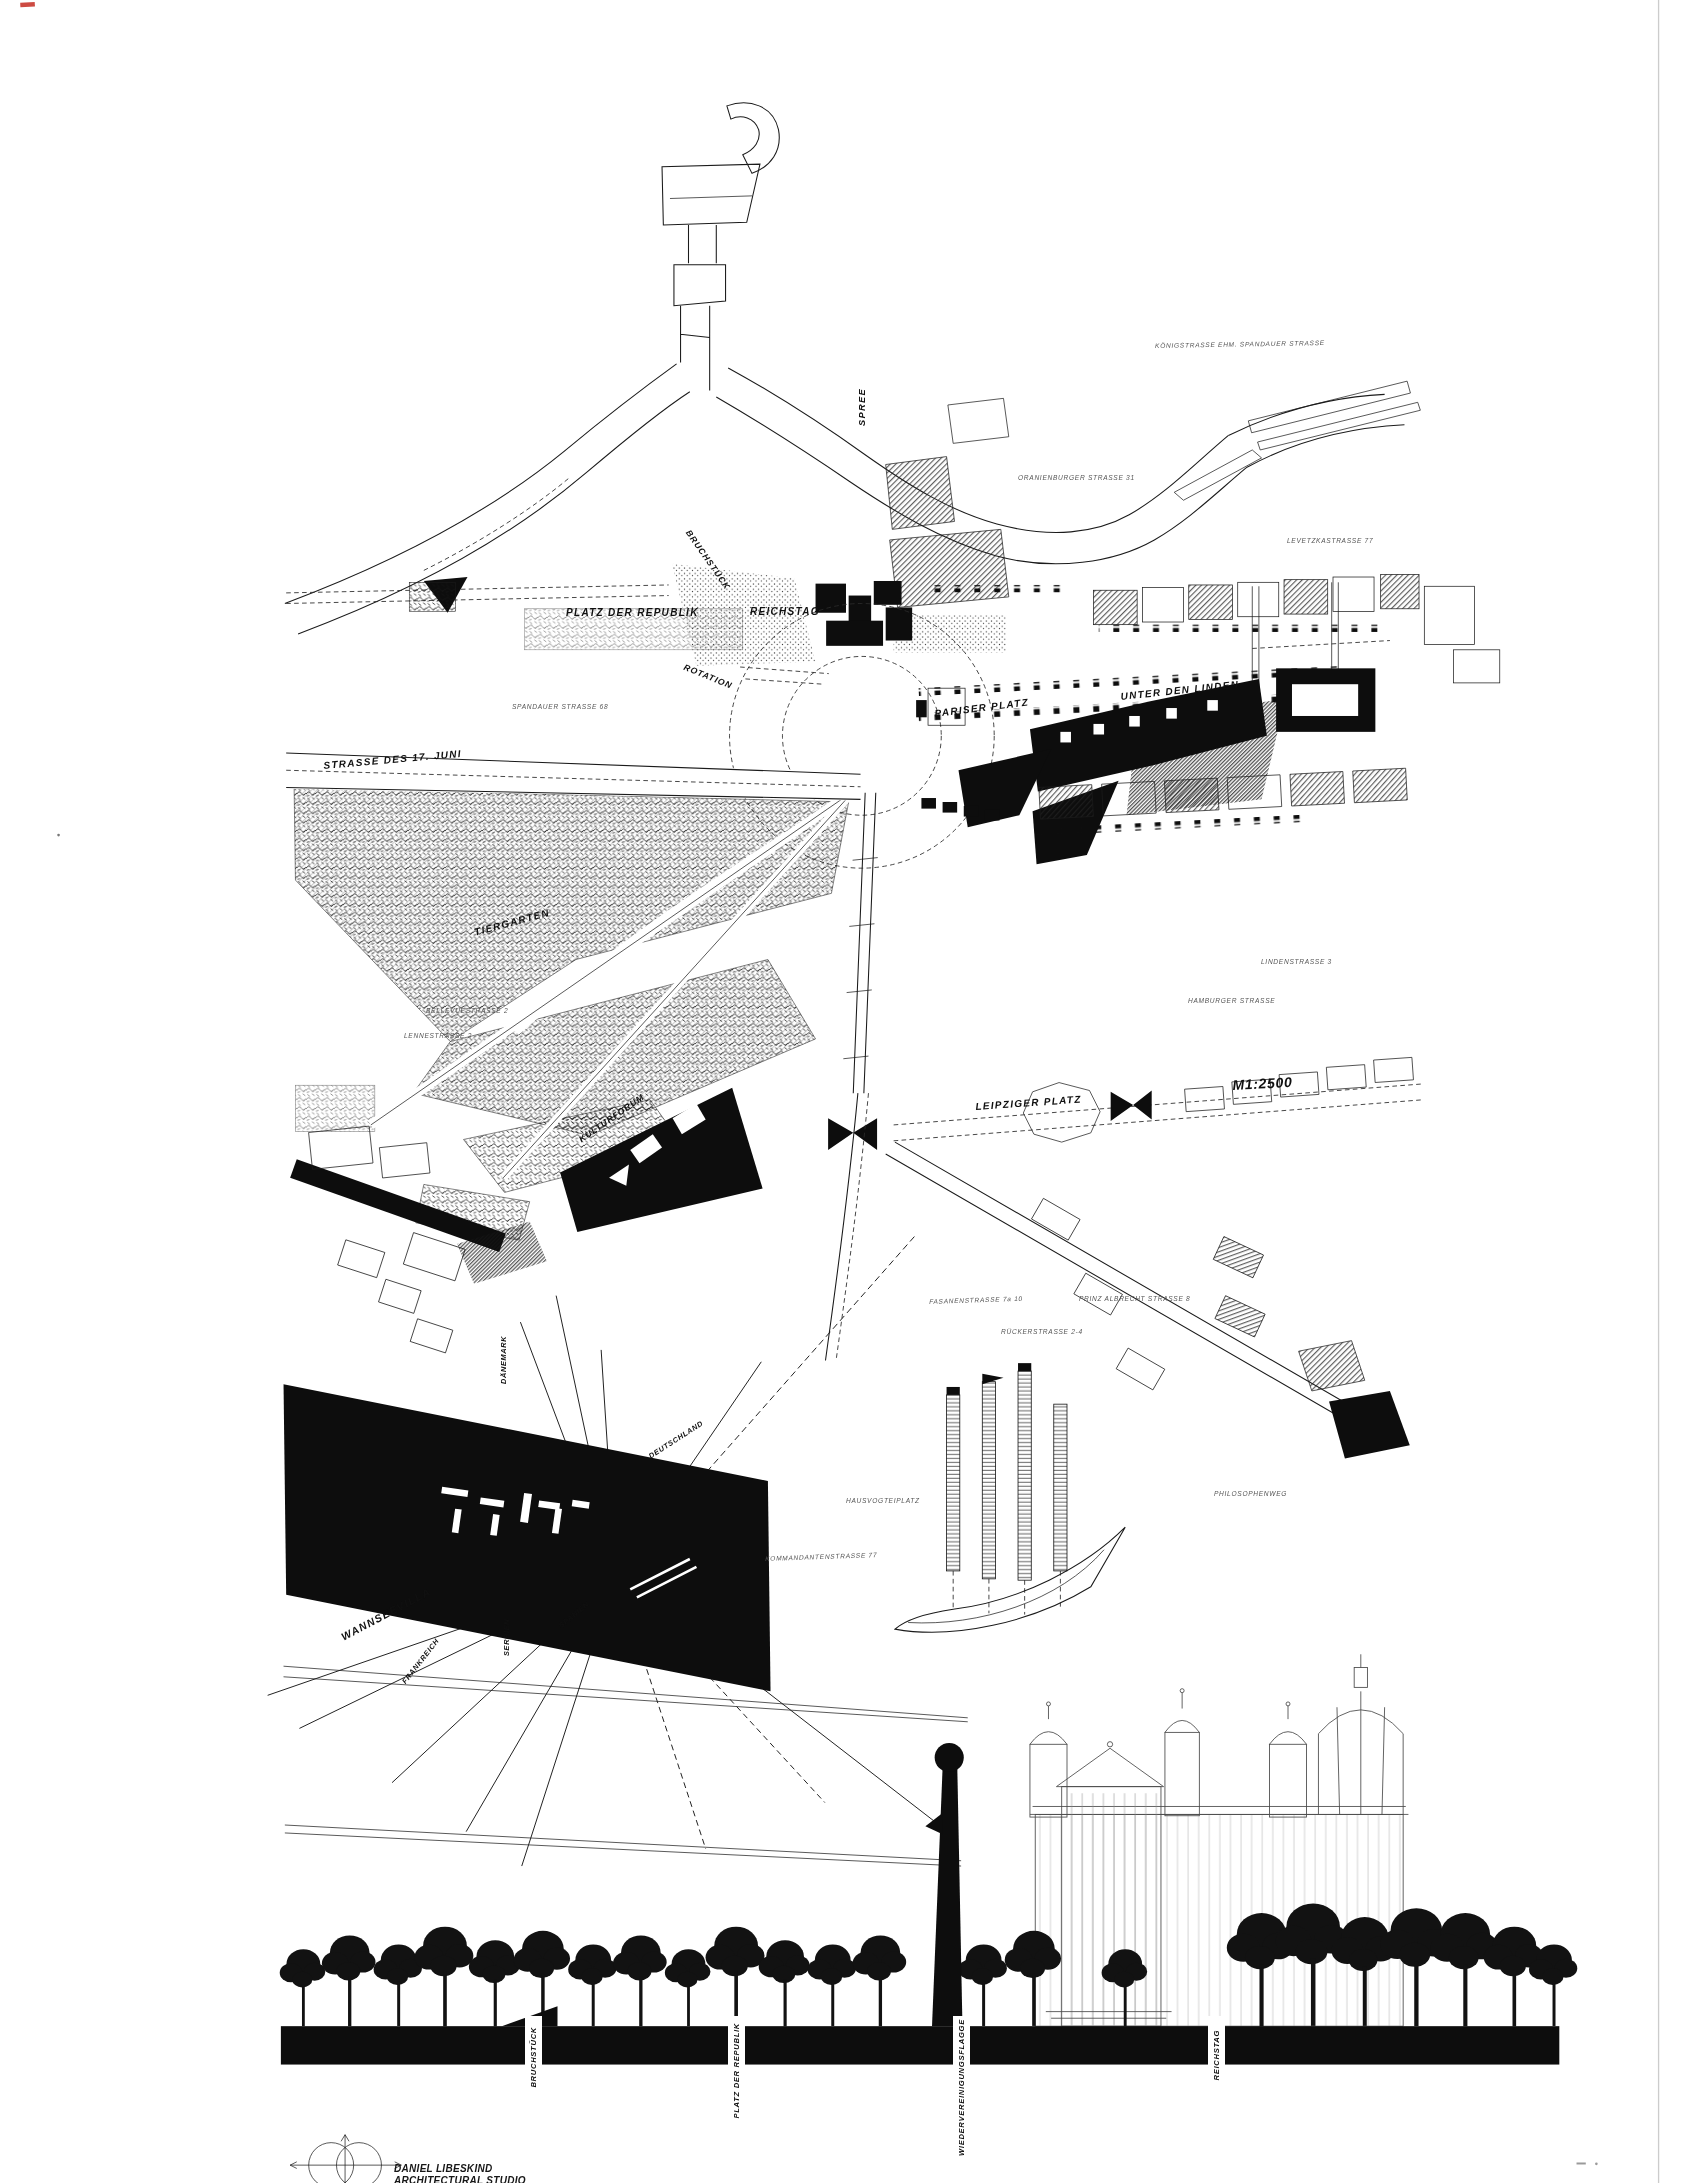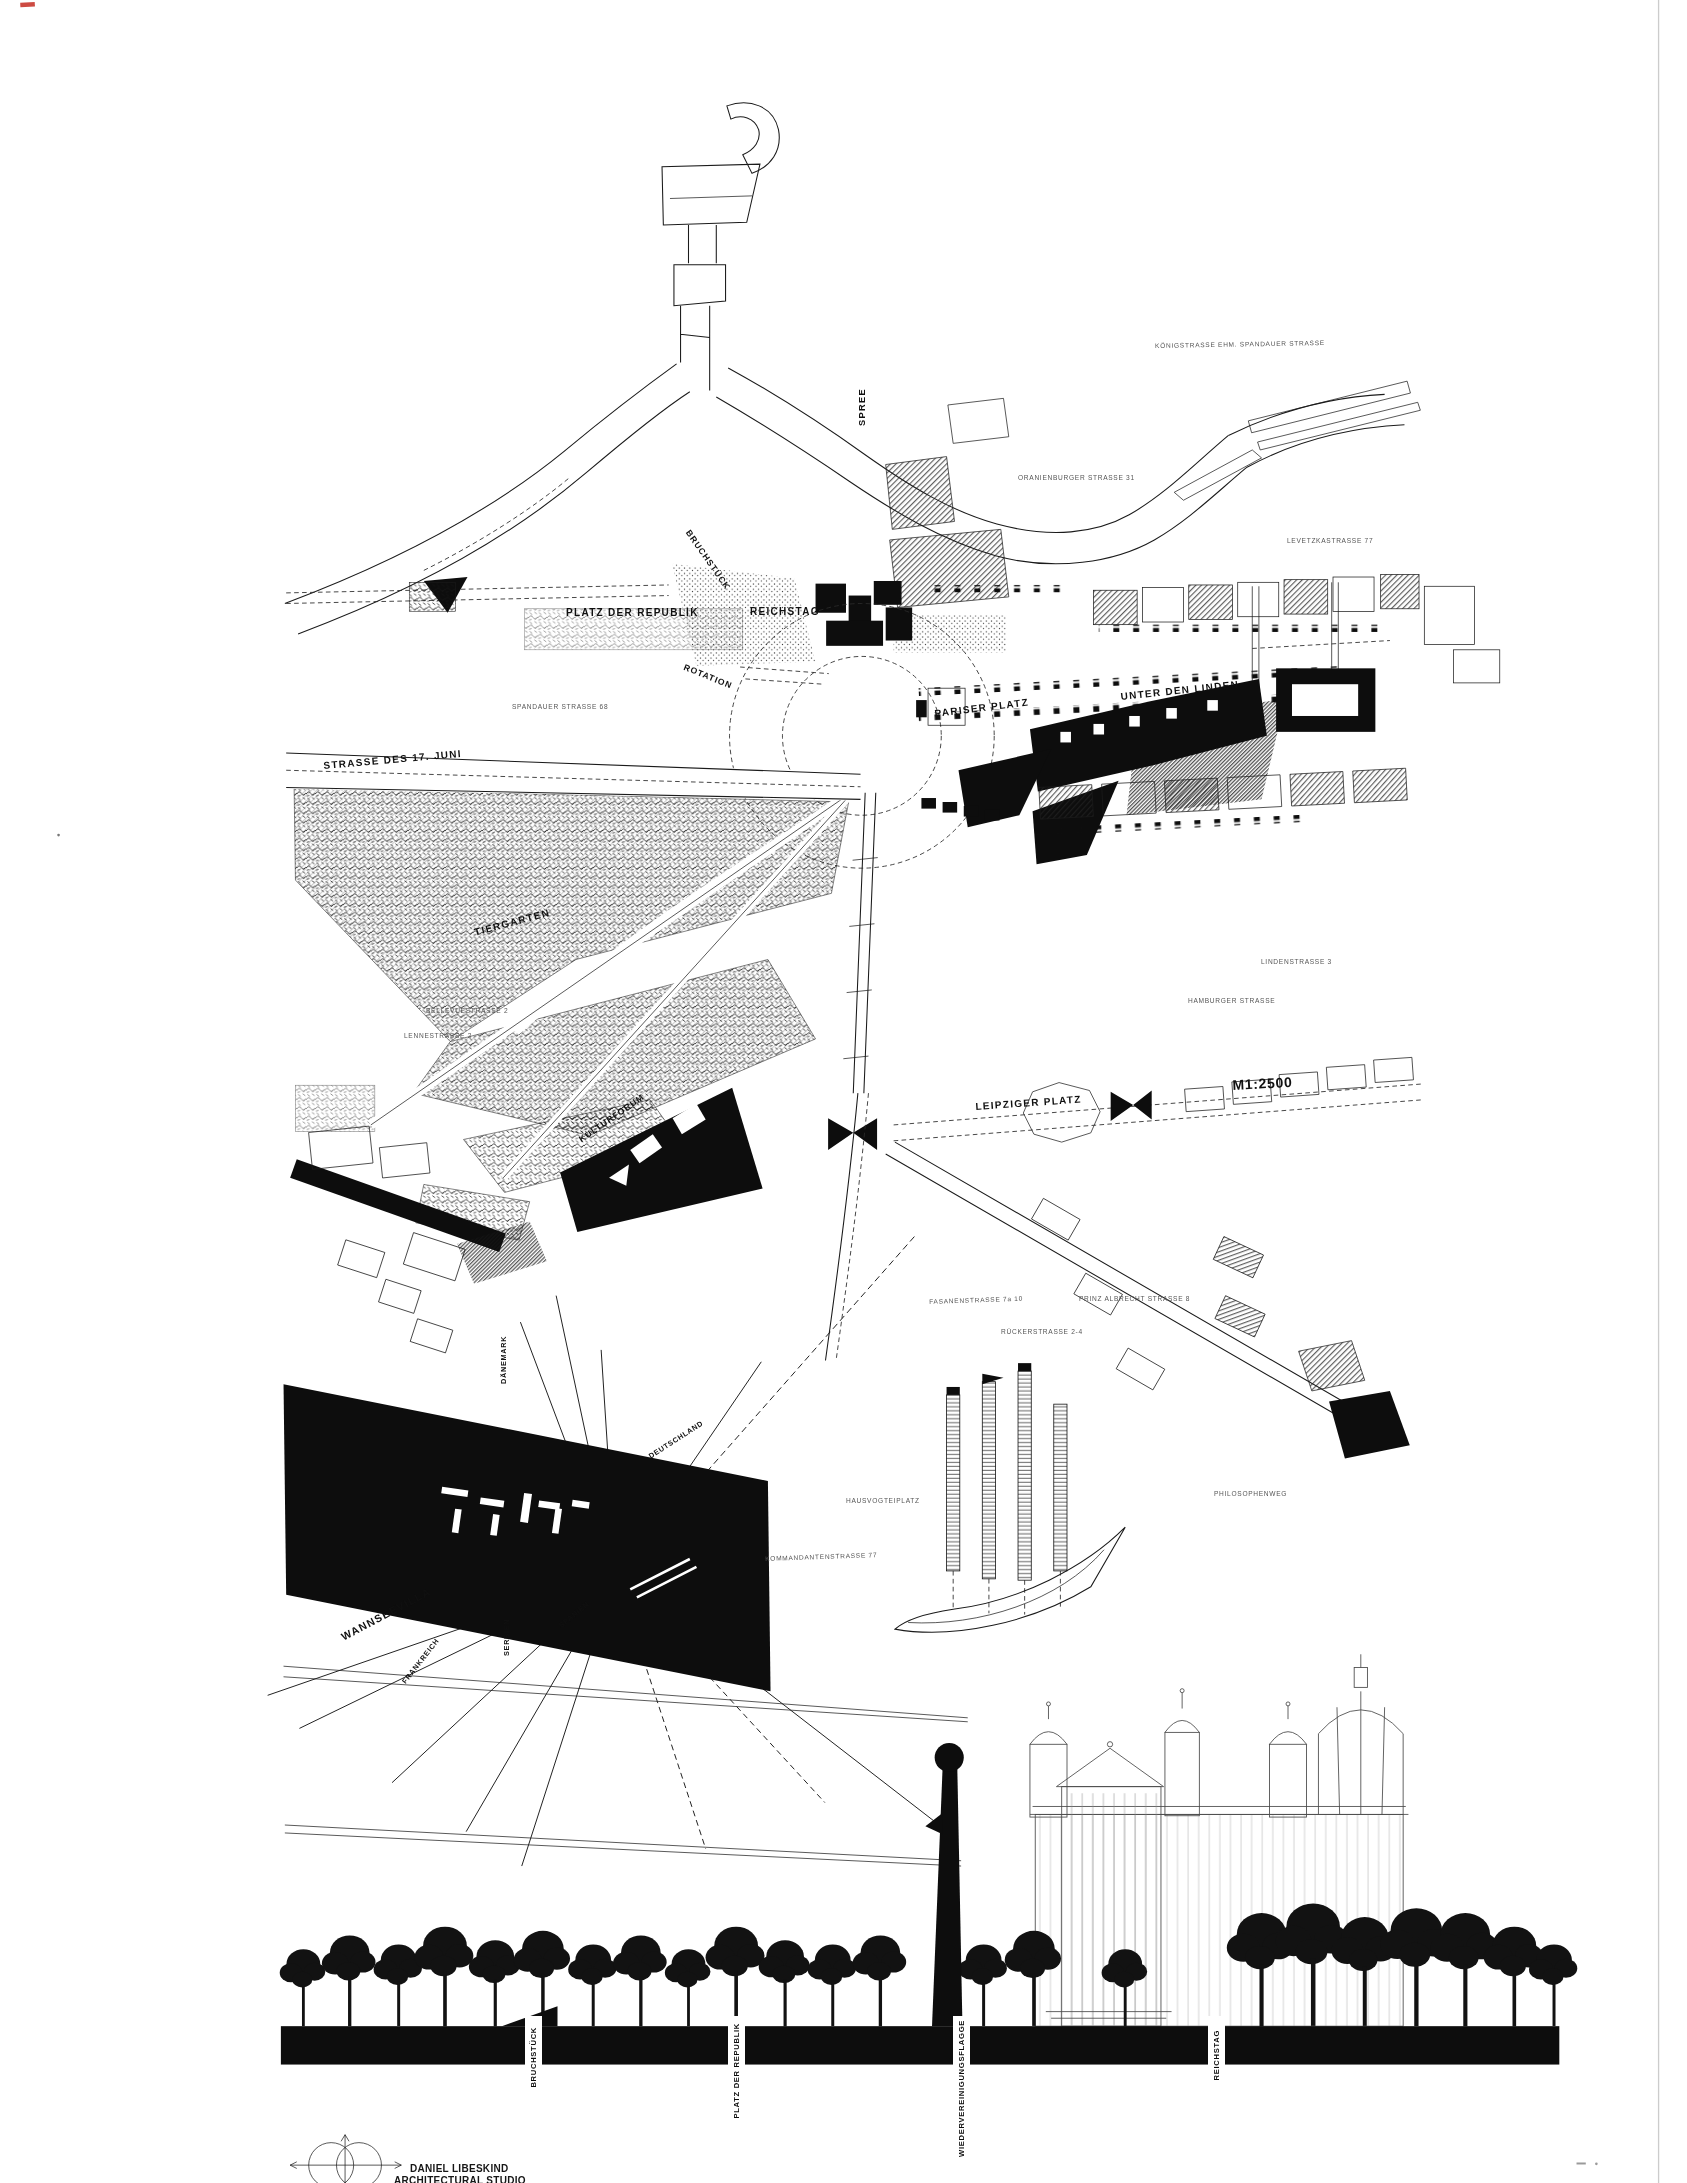--- a/index.html
+++ b/index.html
@@ -4,7 +4,7 @@
 <style>
   html,body{margin:0;padding:0;background:#e8e8e8;}
   #page{position:relative;width:1688px;height:2183px;background:#ffffff;overflow:hidden;
-        font-family:"Liberation Sans",sans-serif;color:#111;}
+        font-family:"Liberation Sans",sans-serif;color:#111;font-style:italic;}
   #art{position:absolute;left:0;top:0;}
   .lbl{position:absolute;white-space:nowrap;color:#101010;font-weight:bold;transform-origin:left top;}
   .pl{font-size:10px;letter-spacing:1.3px;}

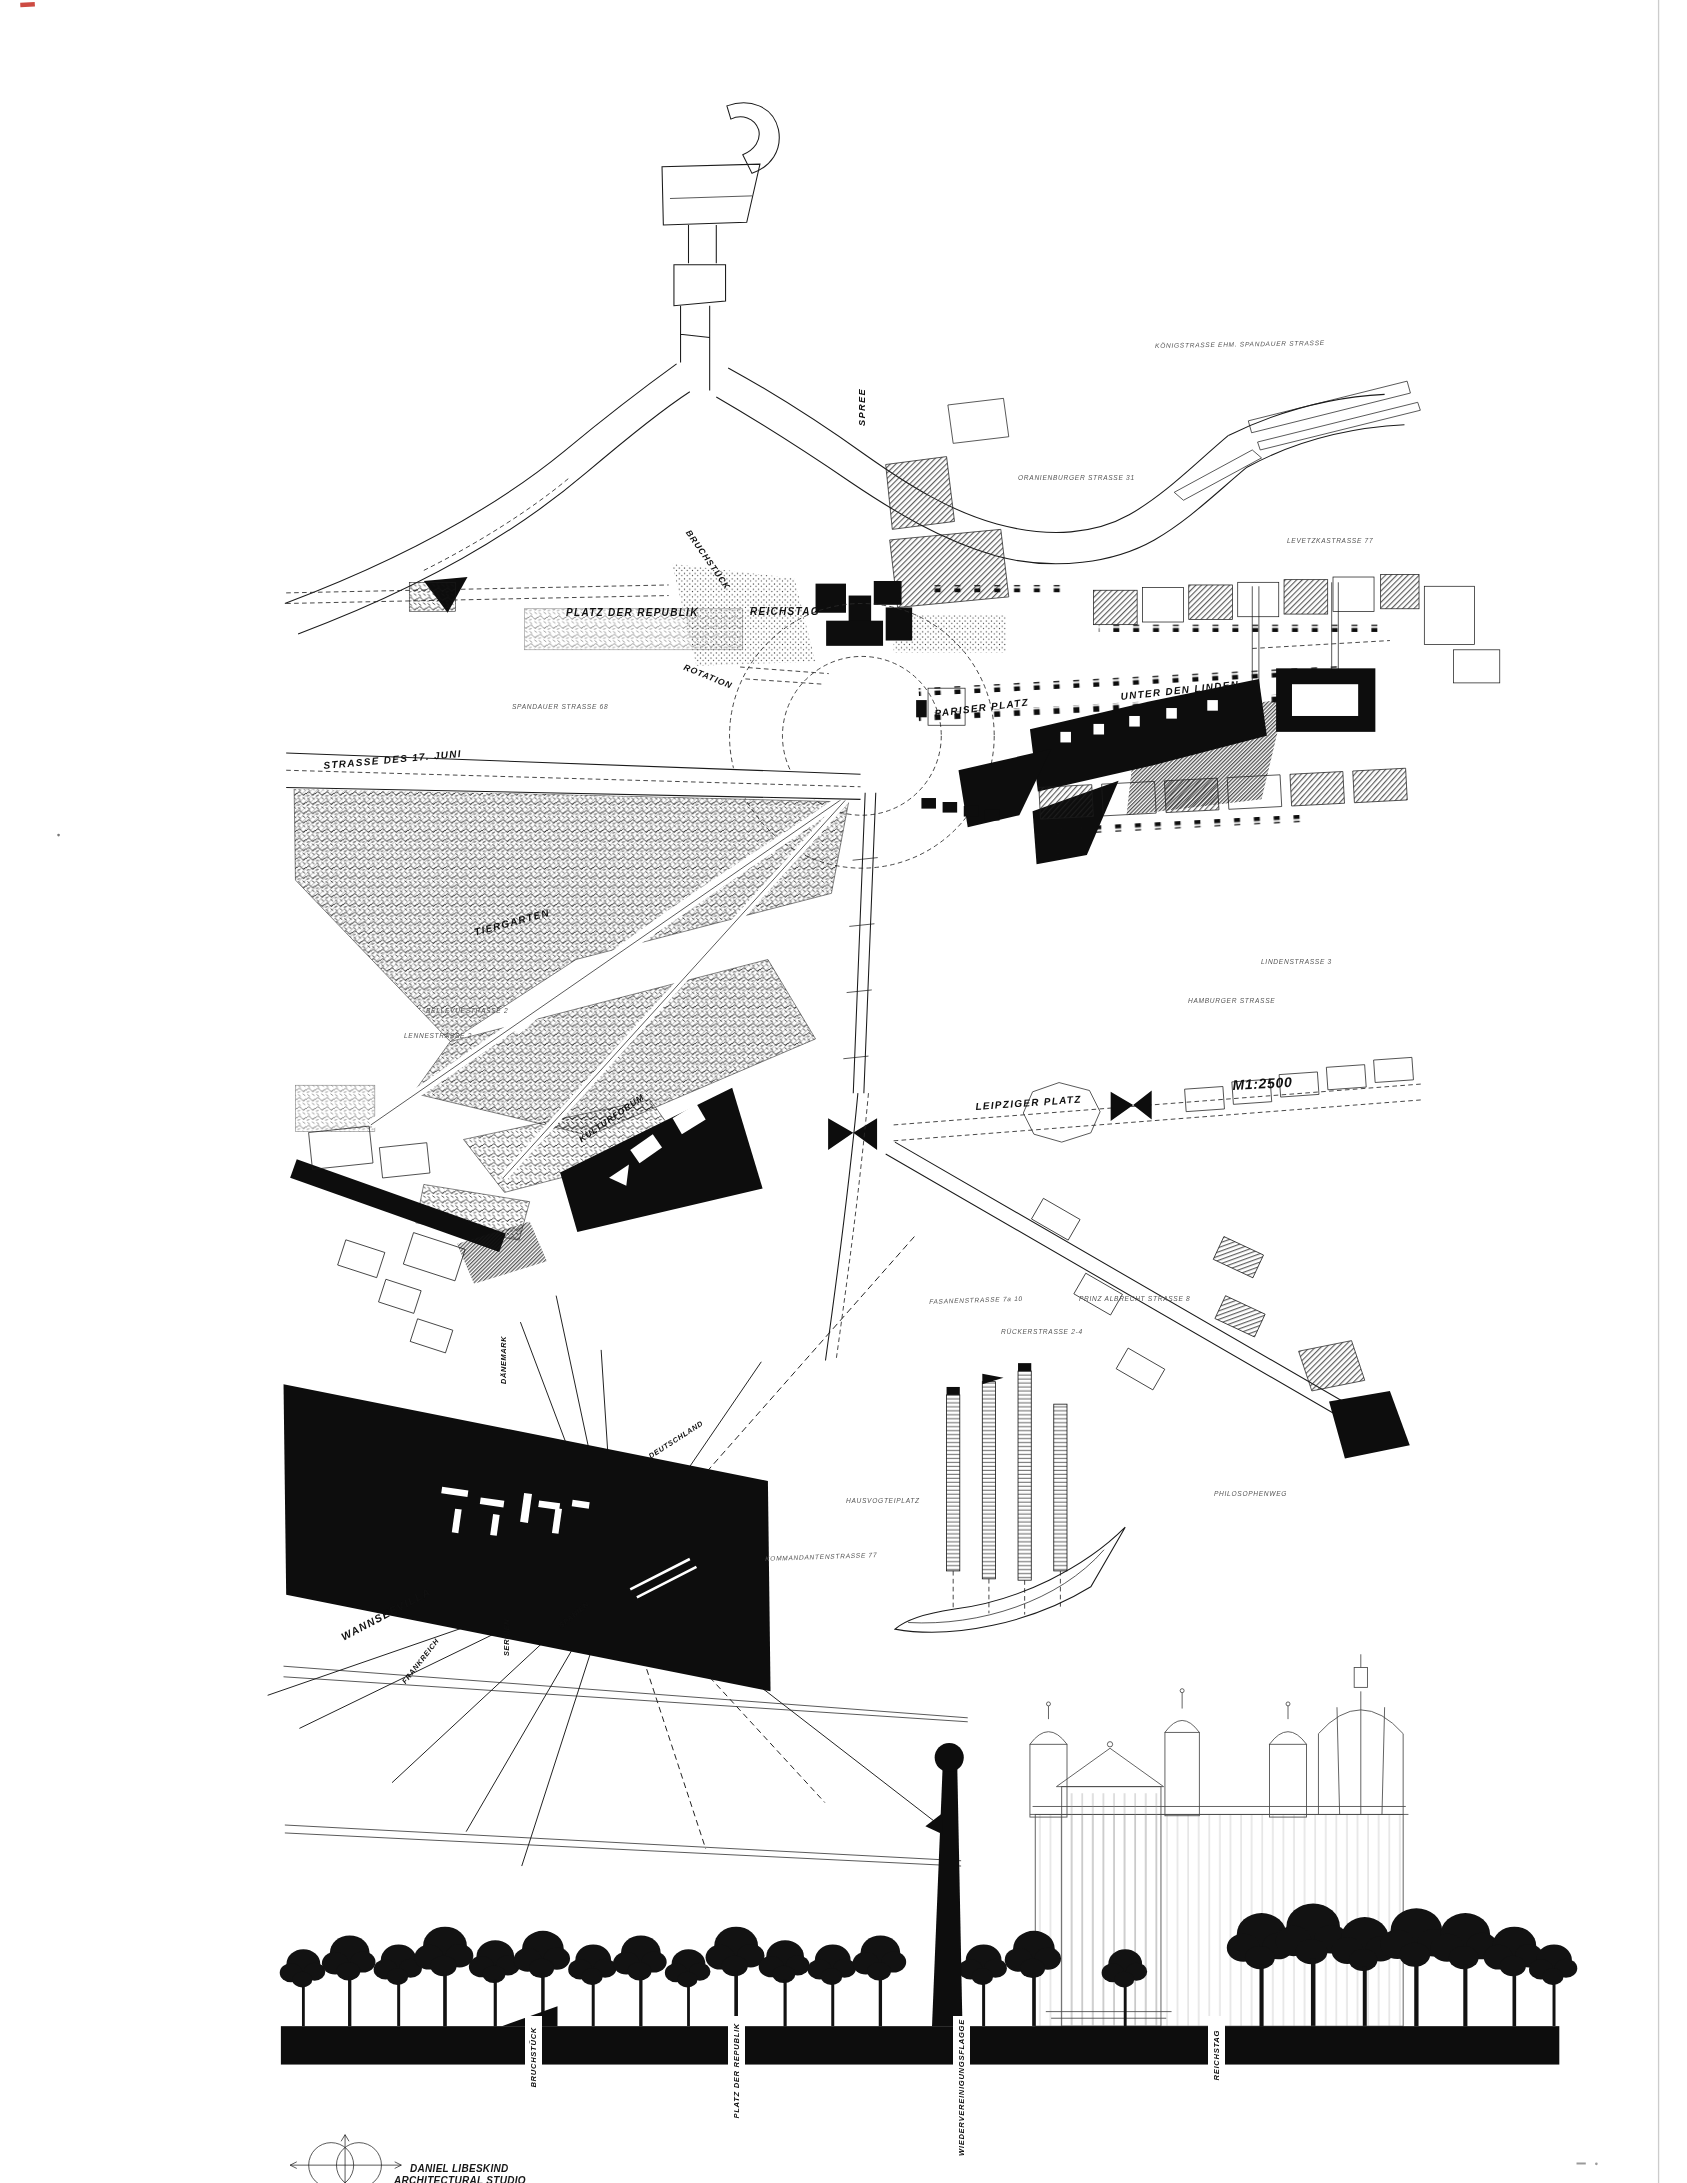--- a/index.html
+++ b/index.html
@@ -400,7 +400,7 @@
 </div>
 
 <div>
-  <div class="credit" style="left:410px;top:2163px;">DANIEL LIBESKIND</div>
+  <div class="credit" style="left:394px;top:2163px;">DANIEL LIBESKIND</div>
   <div class="credit" style="left:394px;top:2175px;">ARCHITECTURAL STUDIO</div>
 </div>
 

